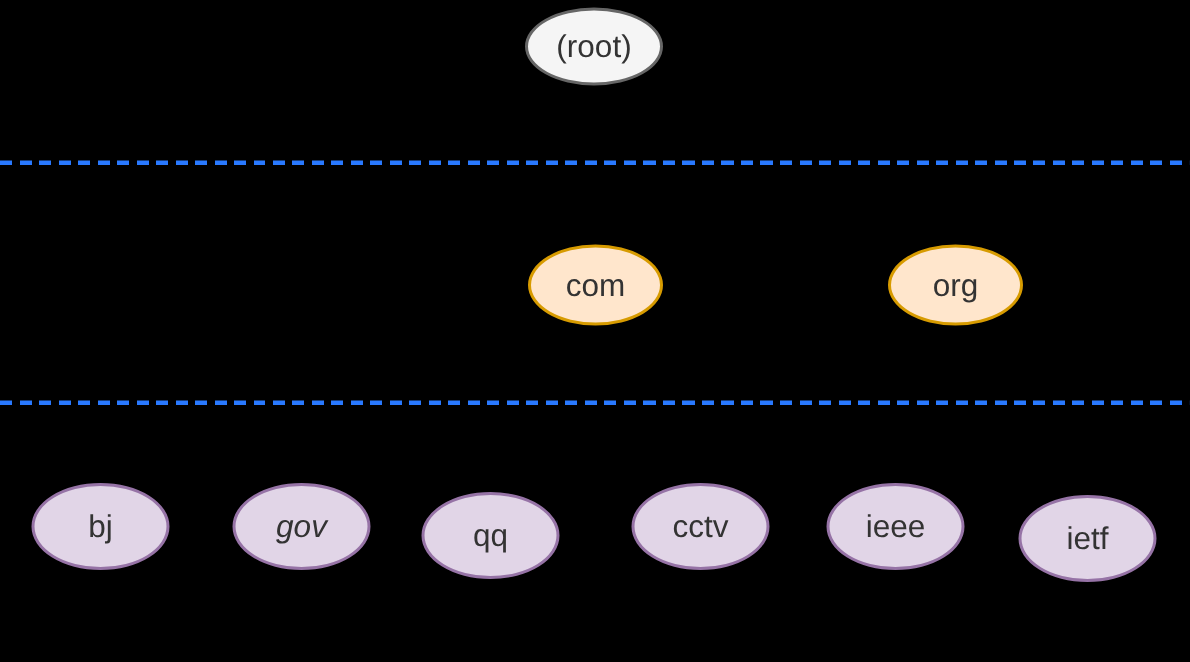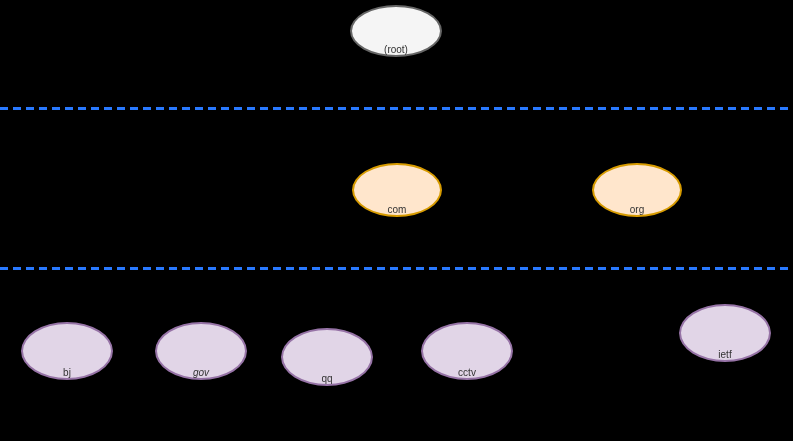--- a/index.html
+++ b/index.html
@@ -19,10 +19,10 @@
     position: absolute;
     border-radius: 50%;
     display: flex;
-    align-items: flex-end;
+    align-items: center;
     justify-content: center;
     box-sizing: border-box;
-    font-size: 10px;
+    font-size: 21px;
     color: #333333;
   }
   .node .label {

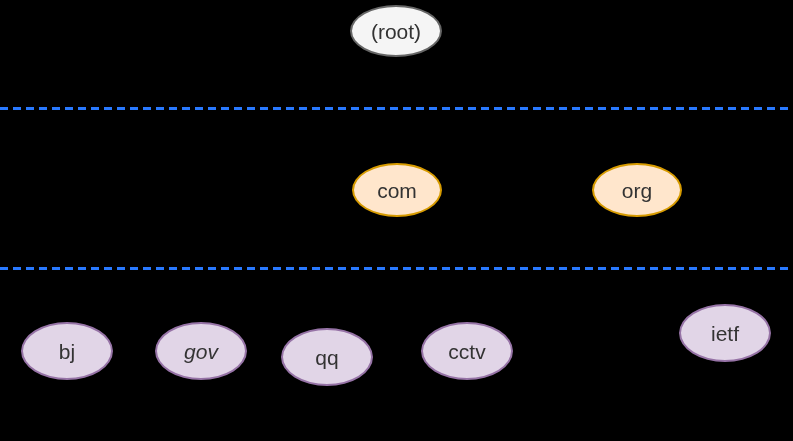--- a/index.html
+++ b/index.html
@@ -85,6 +85,9 @@
   <div class="node purple" style="left:421px; top:322px; width:92px; height:58px;">
     <span class="label">cctv</span>
   </div>
+  <div class="node purple" style="left:551px; top:322px; width:92px; height:58px;">
+    <span class="label">ieee</span>
+  </div>
   <div class="node purple" style="left:679px; top:304px; width:92px; height:58px;">
     <span class="label">ietf</span>
   </div>

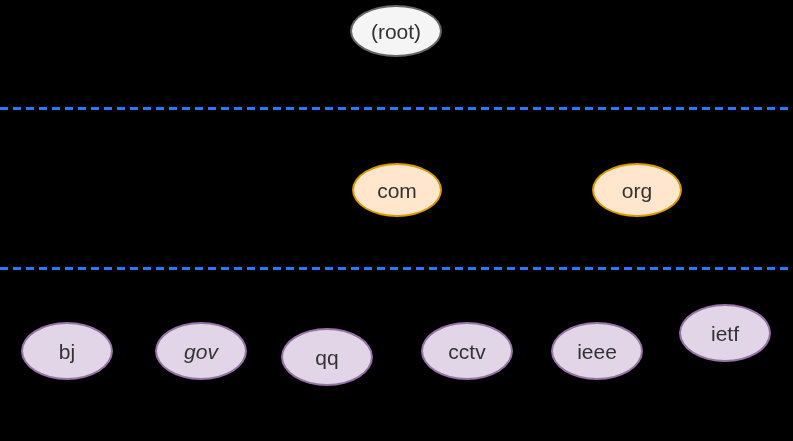--- a/index.html
+++ b/index.html
@@ -88,7 +88,7 @@
   <div class="node purple" style="left:551px; top:322px; width:92px; height:58px;">
     <span class="label">ieee</span>
   </div>
-  <div class="node purple" style="left:679px; top:304px; width:92px; height:58px;">
+  <div class="node purple" style="left:679px; top:330px; width:92px; height:58px;">
     <span class="label">ietf</span>
   </div>
 

